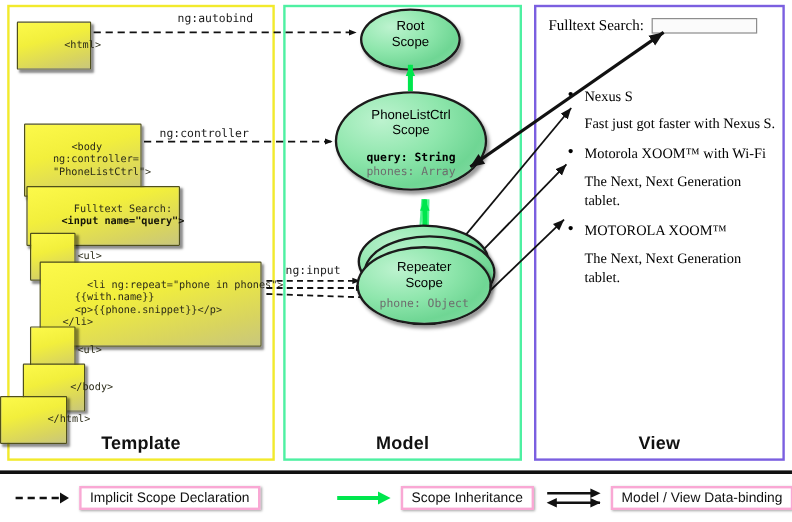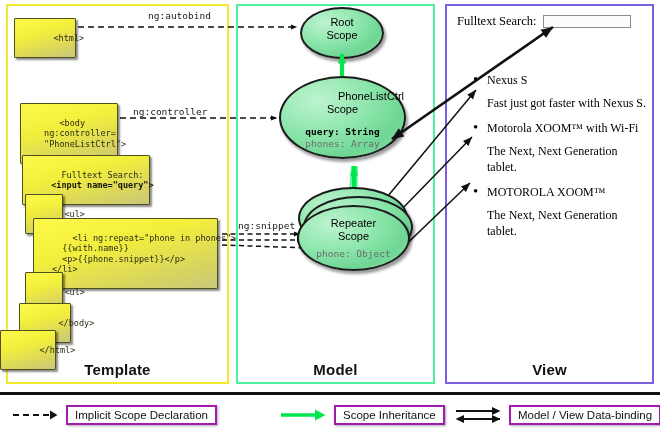--- a/index.html
+++ b/index.html
@@ -224,7 +224,7 @@
   </div>
 
   <div class="ellipse" style="left:279px; top:76px; width:127px; height:83px;">
-    <div class="title" style="margin-top:12px;text-align:right;">PhoneListCtrl</div>
+    <div class="title" style="margin-top:12px;">PhoneListCtrl</div>
     <div class="title">Scope</div>
     <div class="mono mono-bold" style="margin-top:11px;">query: String</div>
     <div class="mono mono-gray">phones: Array</div>

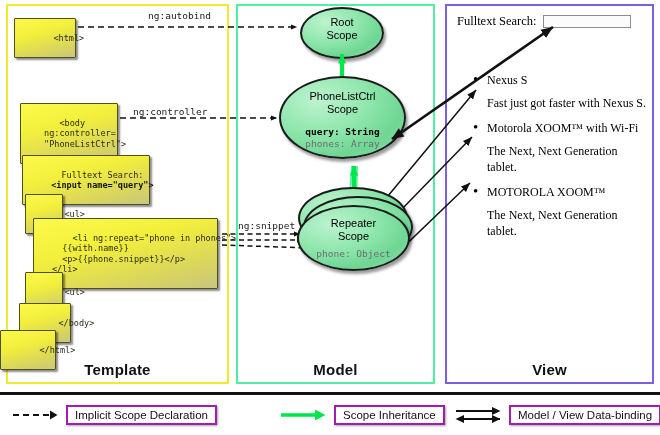--- a/index.html
+++ b/index.html
@@ -216,7 +216,7 @@
 
   <div class="conn-label" style="left:148px; top:10px;">ng:autobind</div>
   <div class="conn-label" style="left:133px; top:106px;">ng:controller</div>
-  <div class="conn-label" style="left:238px; top:220px;">ng:snippet</div>
+  <div class="conn-label" style="left:238px; top:220px;">ng:input</div>
 
   <div class="ellipse" style="left:300px; top:7px; width:84px; height:52px;">
     <div class="title" style="margin-top:7px;">Root</div>

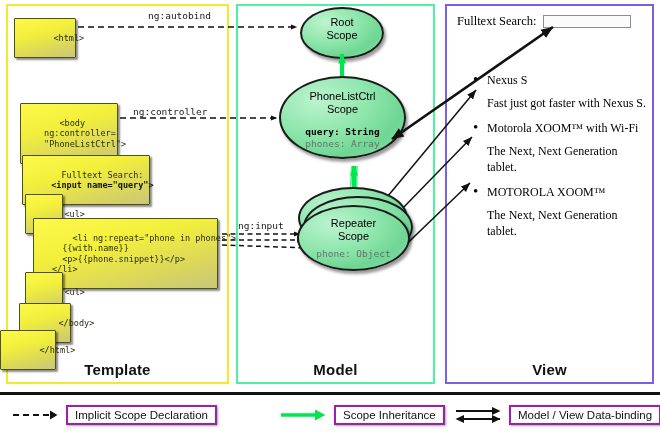--- a/index.html
+++ b/index.html
@@ -145,7 +145,7 @@
     gap: 8px;
   }
   .legend-box {
-    border: 2px solid #a21caf;
+    border: 2px solid #f9a8d4;
     background: #fff;
     box-shadow: 1px 1px 2px rgba(0,0,0,.35);
     font-size: 11.5px;

